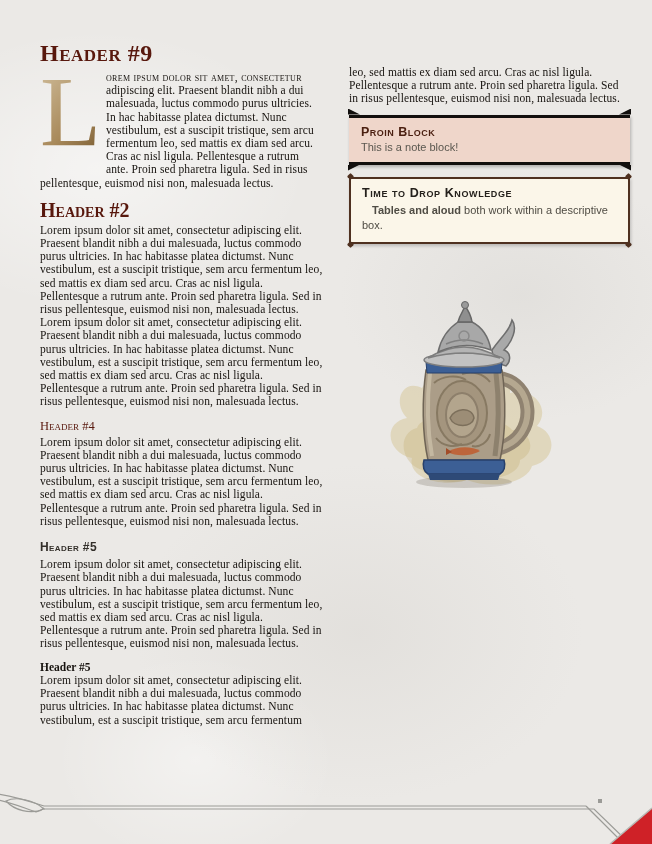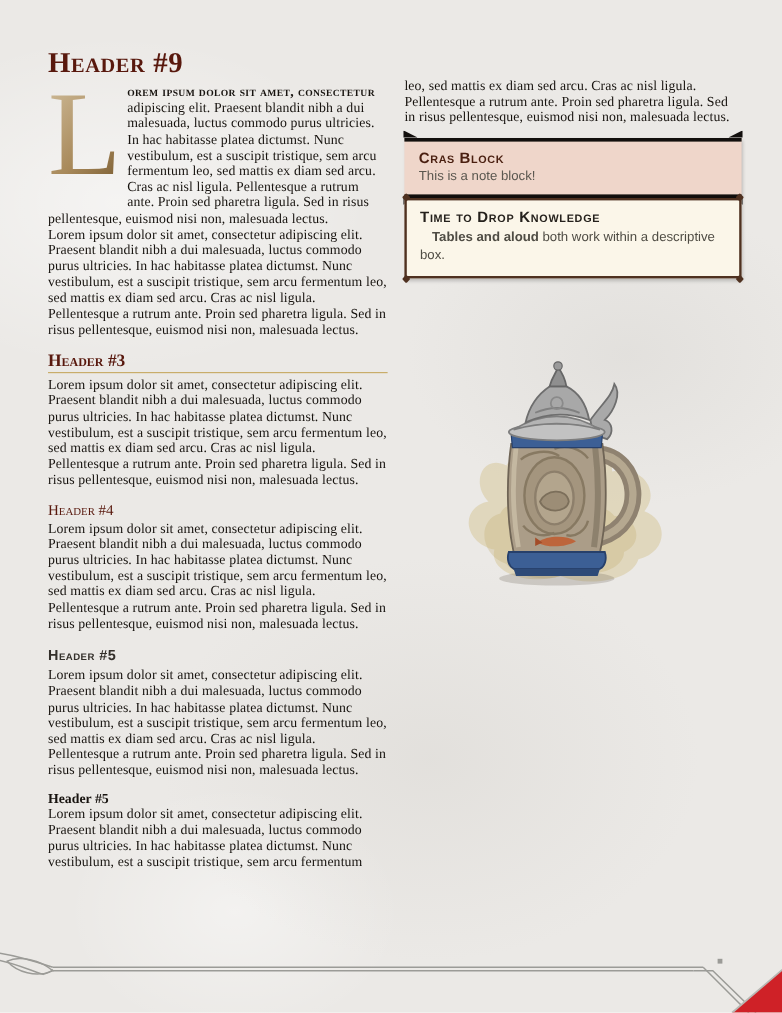--- a/index.html
+++ b/index.html
@@ -62,7 +62,7 @@
     color:transparent;
     font-family:"Liberation Serif", serif;
   }
-  .smallcaps-lead{ font-variant:small-caps; font-weight:700; letter-spacing:.3px; }
+  .smallcaps-lead{ font-variant:small-caps; font-weight:400; letter-spacing:.3px; }
 
   
   .note{

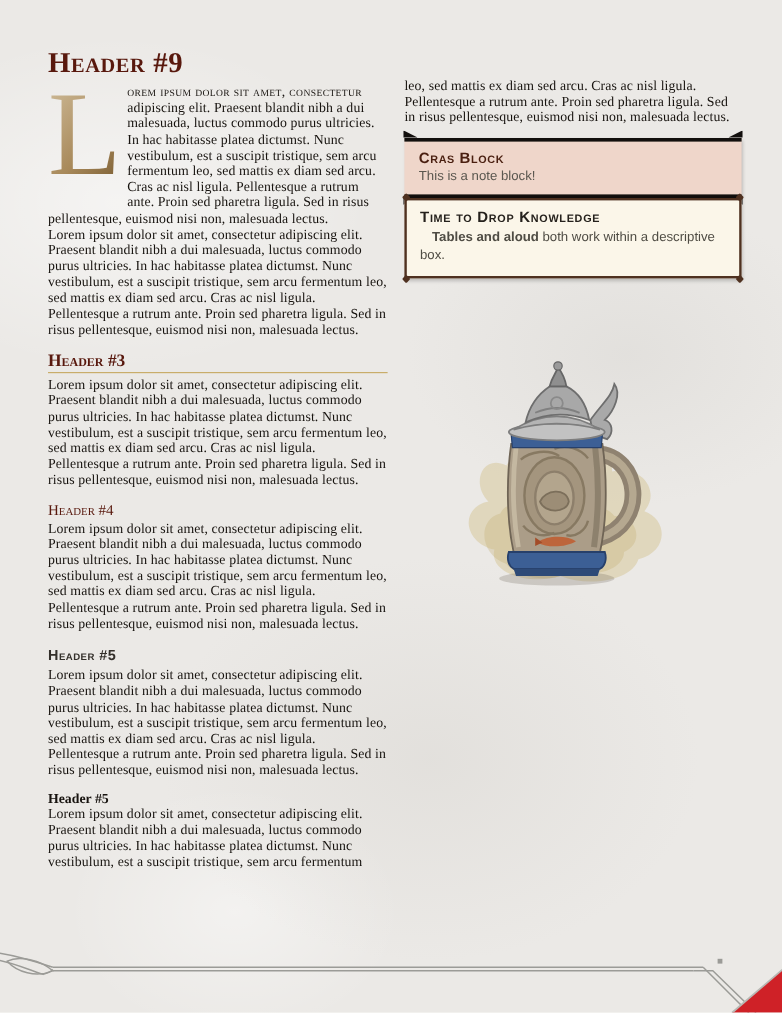--- a/index.html
+++ b/index.html
@@ -20,7 +20,7 @@
   }
   .col{ position:absolute; top:40px; }
   .col-left{ left:40px; width:283px; }
-  .col-right{ left:337px; width:281px; padding-top:26px; }
+  .col-right{ left:349px; width:281px; padding-top:26px; }
 
   .body-text{
     font-size:11.5px; line-height:13.2px; color:#17130f;

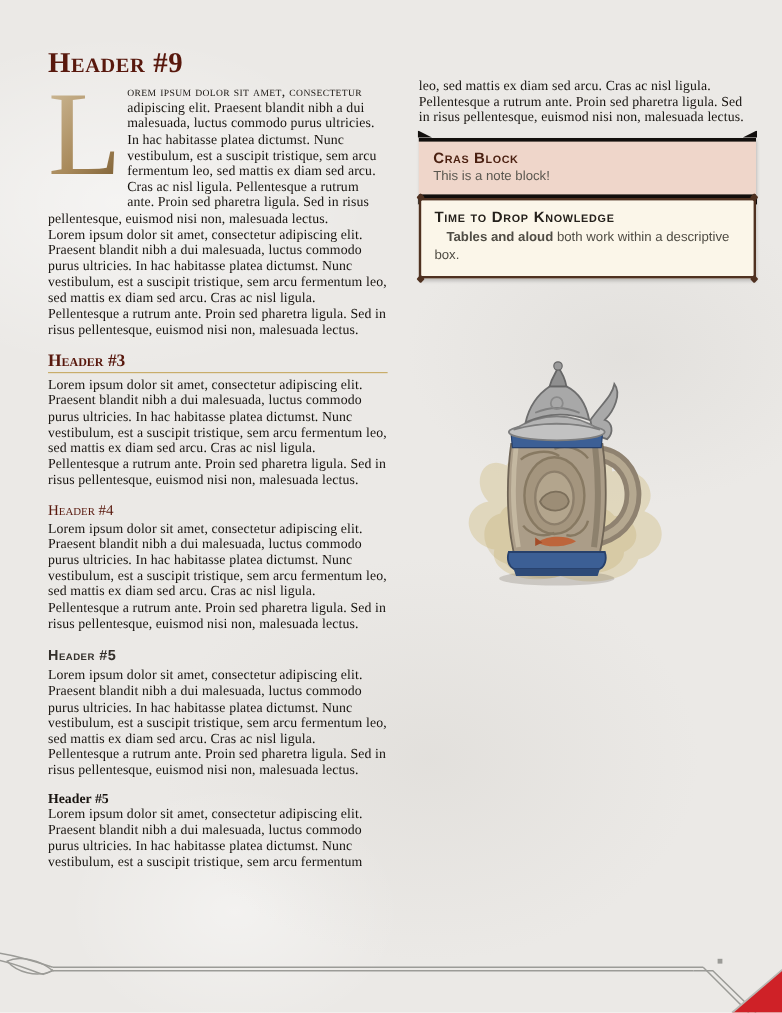--- a/index.html
+++ b/index.html
@@ -146,7 +146,7 @@
       <span class="wedge tr"></span>
       <span class="wedge bl"></span>
       <span class="wedge br"></span>
-      <div class="note-title">Cras Block</div>
+      <div class="note-title">Proin Block</div>
       <div class="note-body">This is a note block!</div>
     </div>
 

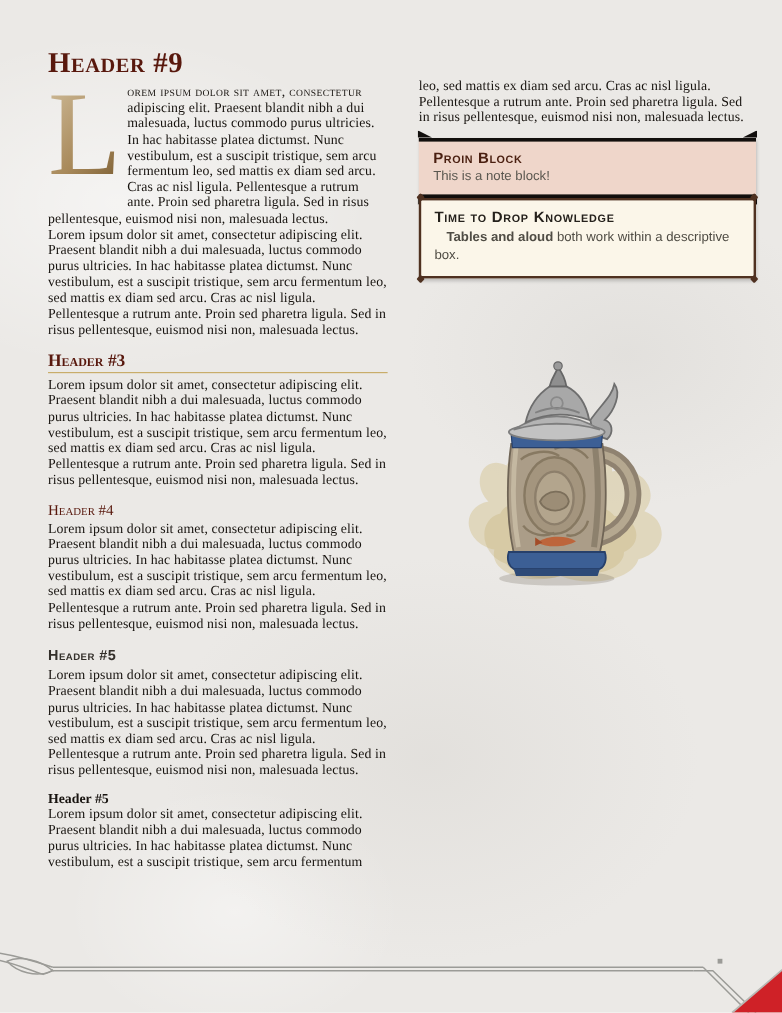--- a/index.html
+++ b/index.html
@@ -86,7 +86,7 @@
 
   
   .descriptive{
-    position:relative; 
+    position:relative; margin-top:12px;
     background:#fbf6e9;
     border:2px solid #4f3120;
     padding:7px 11px 9px 11px;

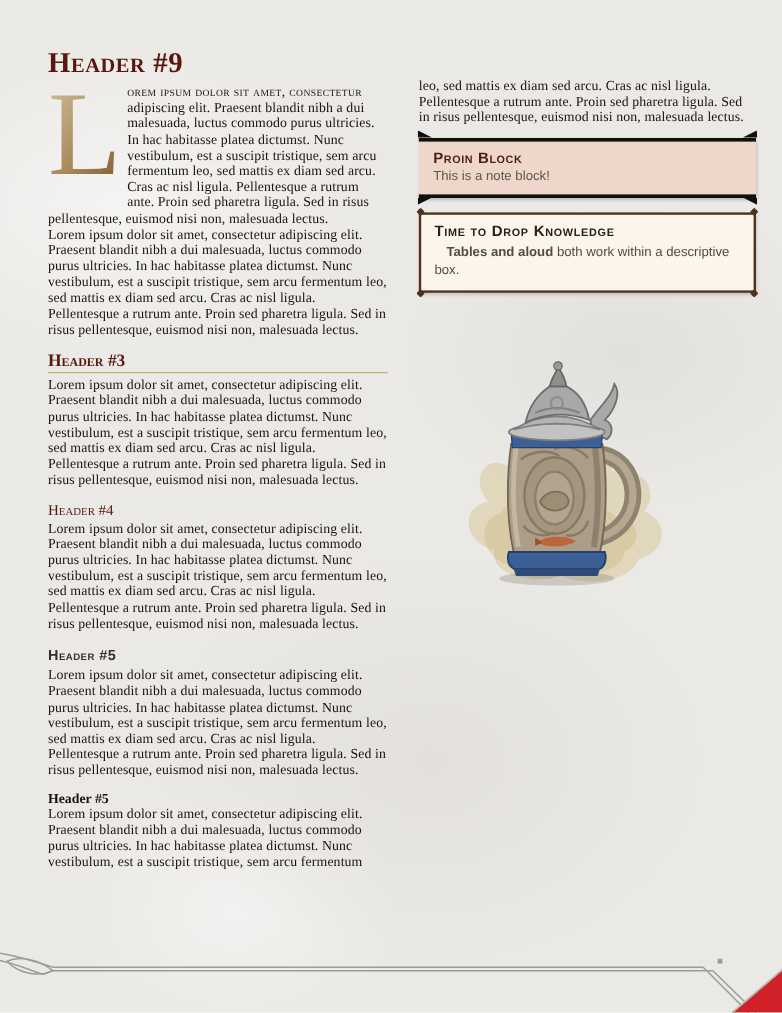--- a/index.html
+++ b/index.html
@@ -123,6 +123,7 @@
     </div>
     <div style="clear:both"></div>
 
+    <div class="h2">Header #2</div>
     <div class="body-text">Lorem ipsum dolor sit amet, consectetur adipiscing elit. Praesent blandit nibh a dui malesuada, luctus commodo purus ultricies. In hac habitasse platea dictumst. Nunc vestibulum, est a suscipit tristique, sem arcu fermentum leo, sed mattis ex diam sed arcu. Cras ac nisl ligula. Pellentesque a rutrum ante. Proin sed pharetra ligula. Sed in risus pellentesque, euismod nisi non, malesuada lectus.</div>
 
     <div class="h3">Header #3</div>

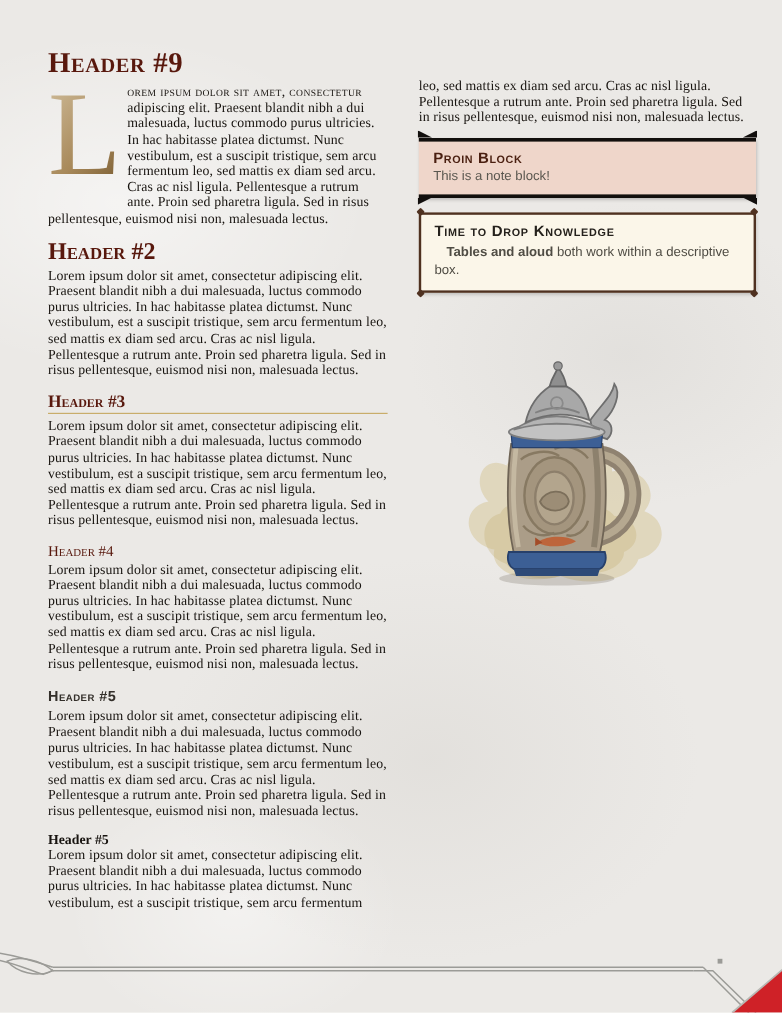--- a/index.html
+++ b/index.html
@@ -126,7 +126,6 @@
     <div class="h2">Header #2</div>
     <div class="body-text">Lorem ipsum dolor sit amet, consectetur adipiscing elit. Praesent blandit nibh a dui malesuada, luctus commodo purus ultricies. In hac habitasse platea dictumst. Nunc vestibulum, est a suscipit tristique, sem arcu fermentum leo, sed mattis ex diam sed arcu. Cras ac nisl ligula. Pellentesque a rutrum ante. Proin sed pharetra ligula. Sed in risus pellentesque, euismod nisi non, malesuada lectus.</div>
 
-    <div class="h3">Header #3</div>
     <div class="body-text">Lorem ipsum dolor sit amet, consectetur adipiscing elit. Praesent blandit nibh a dui malesuada, luctus commodo purus ultricies. In hac habitasse platea dictumst. Nunc vestibulum, est a suscipit tristique, sem arcu fermentum leo, sed mattis ex diam sed arcu. Cras ac nisl ligula. Pellentesque a rutrum ante. Proin sed pharetra ligula. Sed in risus pellentesque, euismod nisi non, malesuada lectus.</div>
 
     <div class="h4">Header #4</div>

